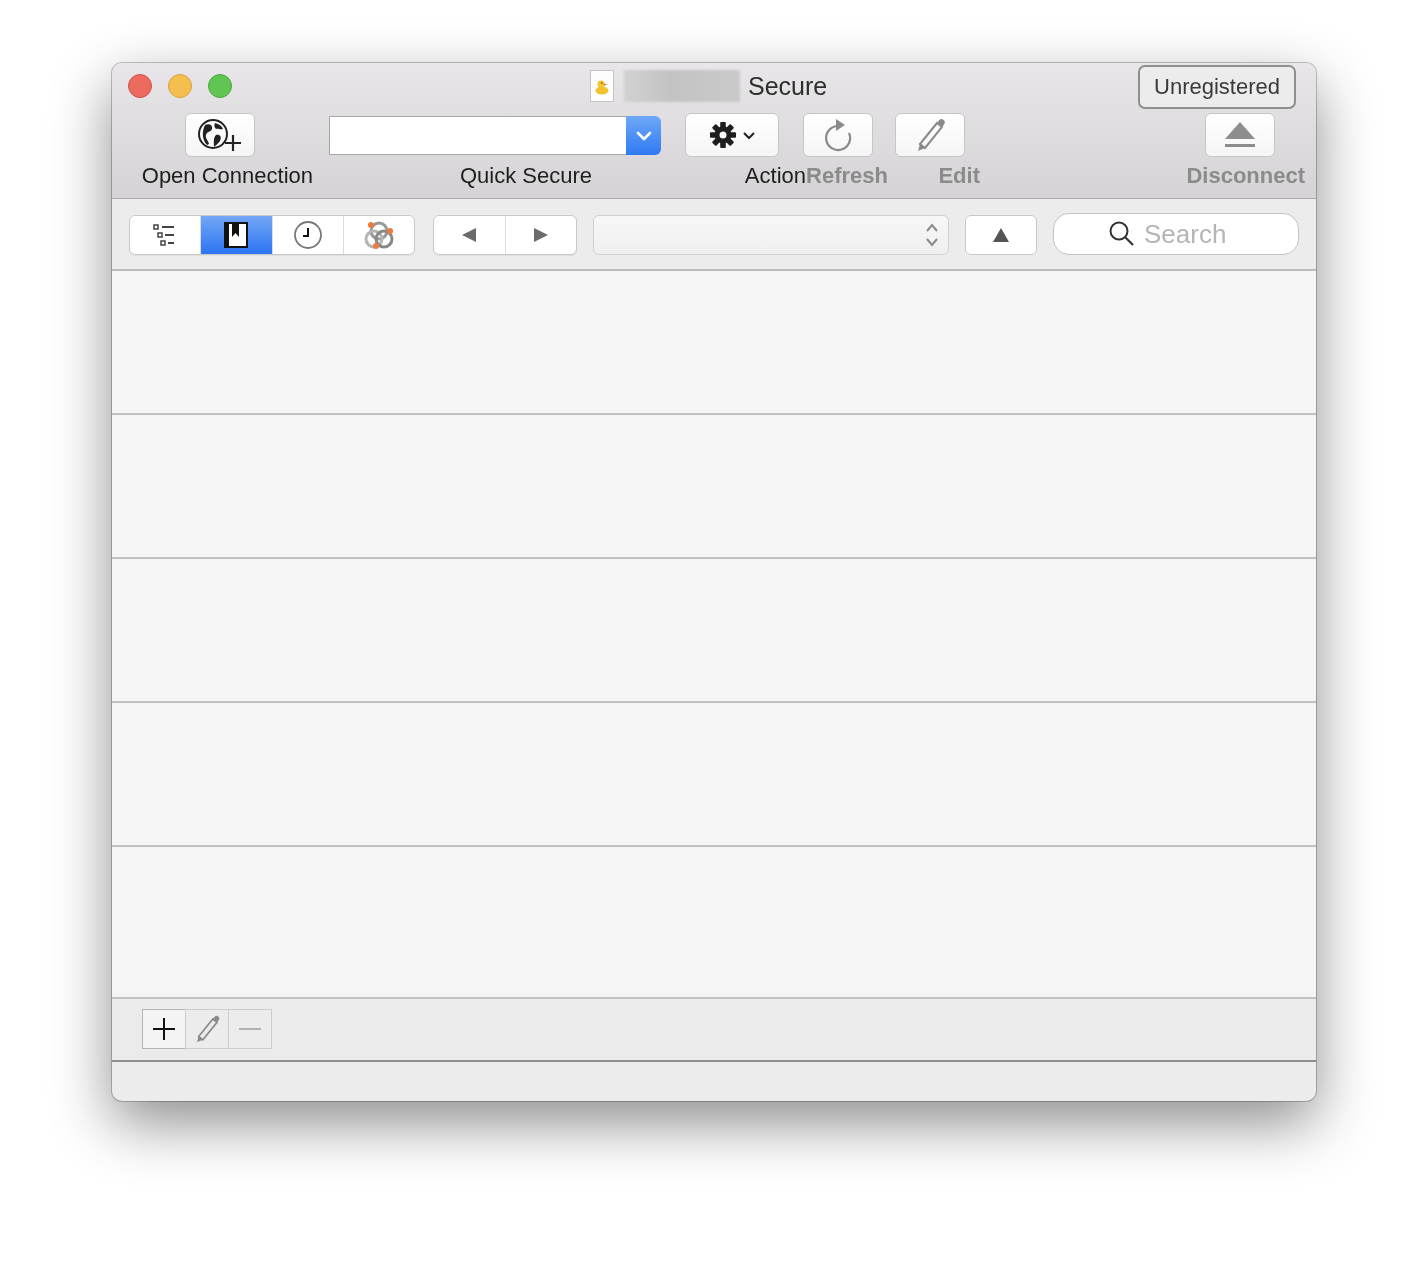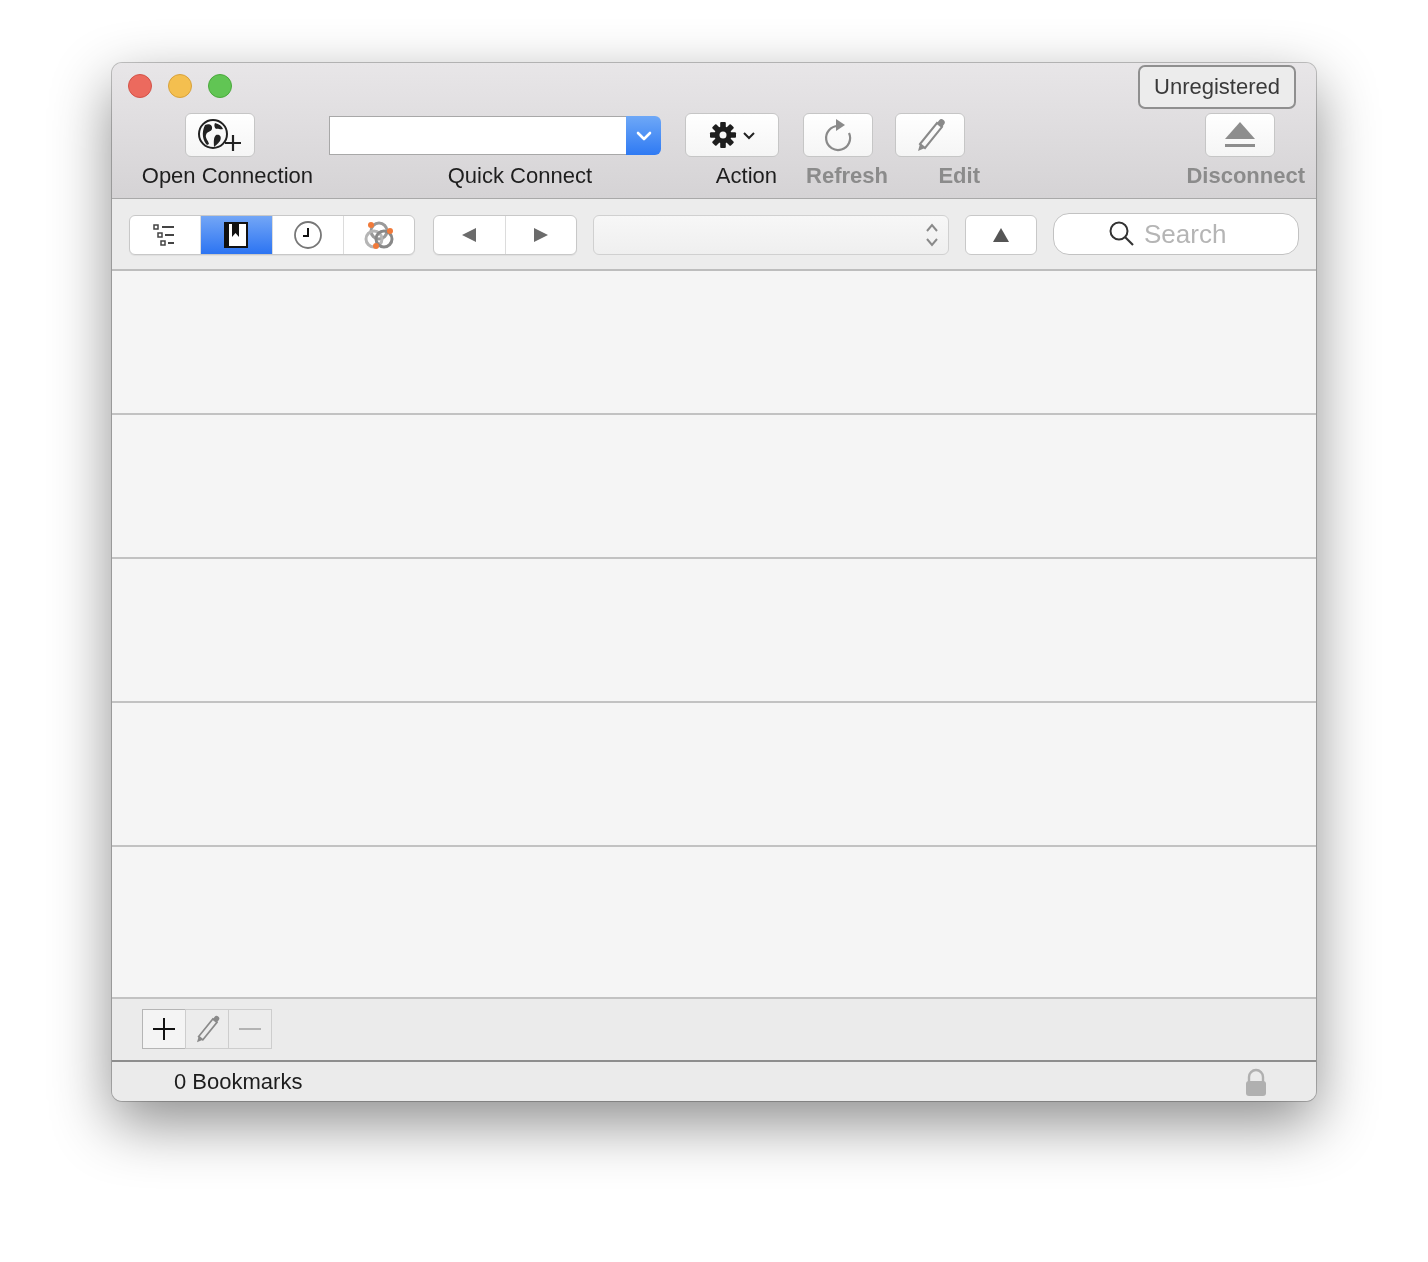--- a/index.html
+++ b/index.html
@@ -103,6 +103,18 @@
     <div class="traffic min"></div>
     <div class="traffic max"></div>
 
+    <div class="title-wrap">
+      <div class="doc-icon">
+        <svg class="duck" viewBox="0 0 14 16">
+          <ellipse cx="7" cy="11.5" rx="6.5" ry="4" fill="#f2c12e"></ellipse>
+          <circle cx="6" cy="5" r="3.6" fill="#f4c630"></circle>
+          <path d="M8.5 4.5 L12.5 5.5 L8.8 6.6 Z" fill="#e8721c"></path>
+          <circle cx="6.8" cy="4" r="0.7" fill="#333"></circle>
+        </svg>
+      </div>
+      <div class="blur"></div>
+      <span class="title-text">Secure</span>
+    </div>
 
     <div class="unreg">Unregistered</div>
 

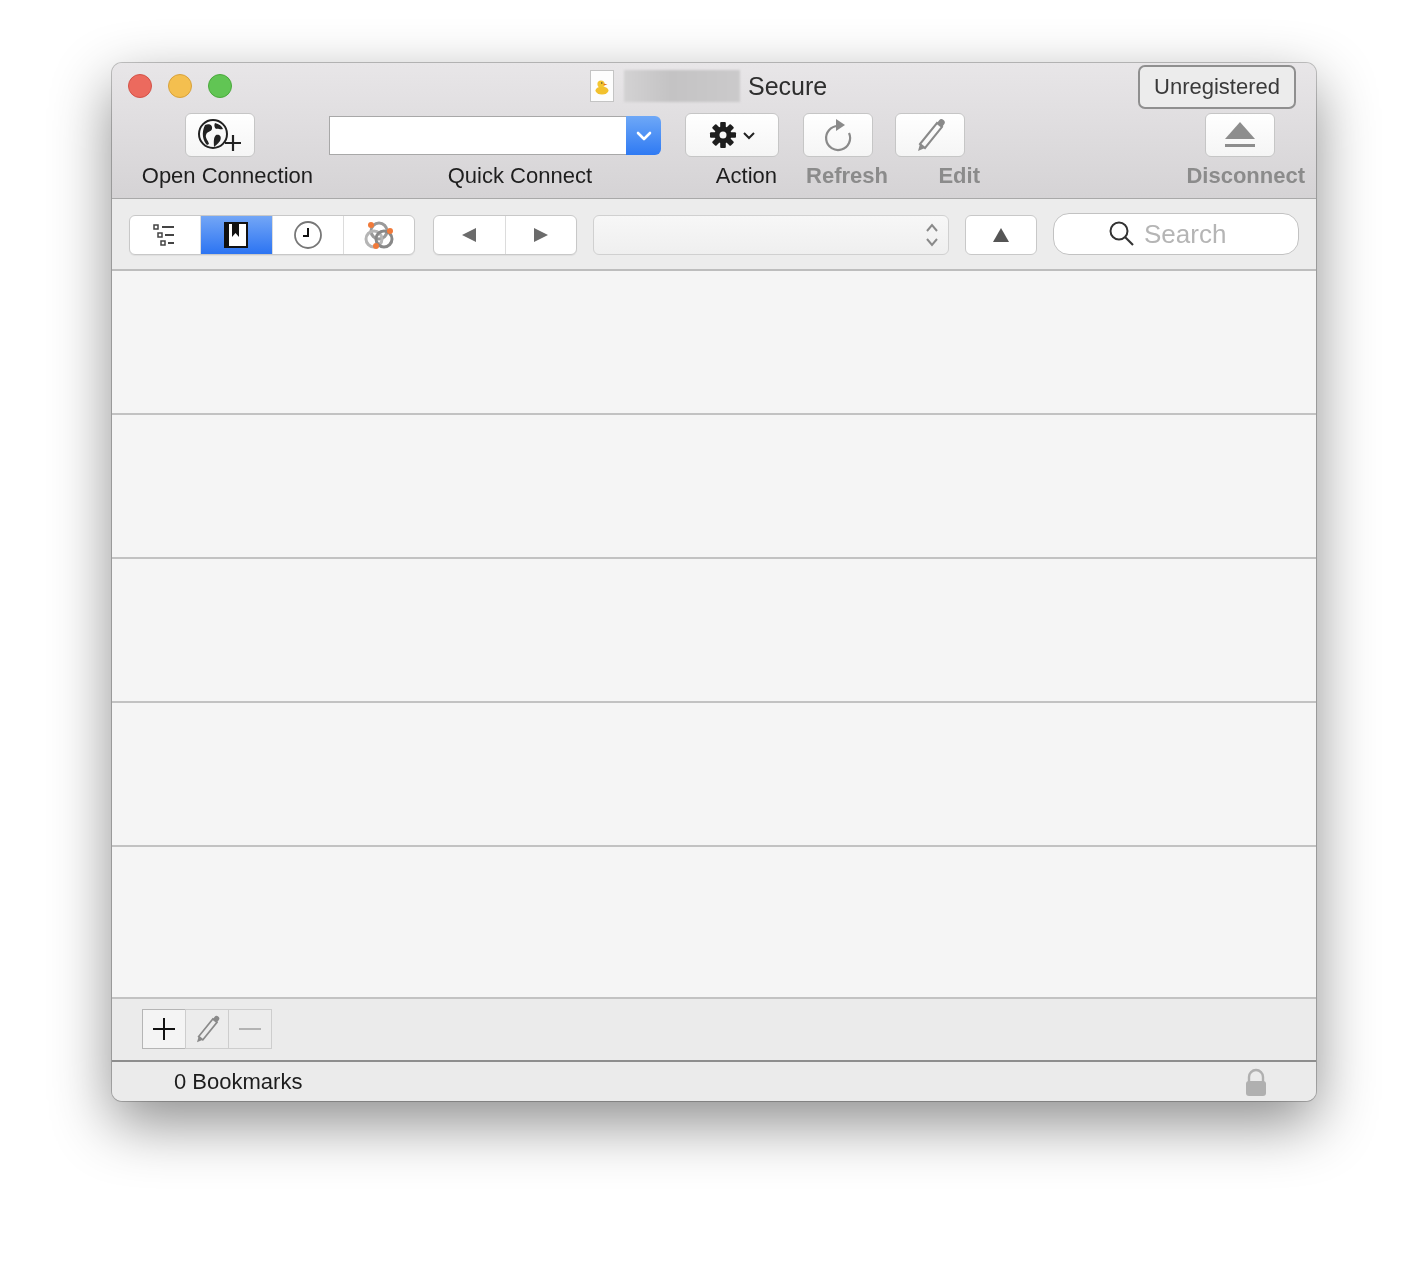--- a/index.html
+++ b/index.html
@@ -135,7 +135,7 @@
         <path d="M2 2 L8 8 L14 2" fill="none" stroke="#fff" stroke-width="2.6" stroke-linecap="round" stroke-linejoin="round"></path>
       </svg>
     </div>
-    <div class="tb-label" style="left:290px; width:190px;">Quick Connect</div>
+    <div class="tb-label" style="left:290px; width:190px;">Quick Secure</div>
 
     <div class="tb-btn" style="left:573px; width:94px;">
       <svg width="30" height="30" viewBox="0 0 30 30">

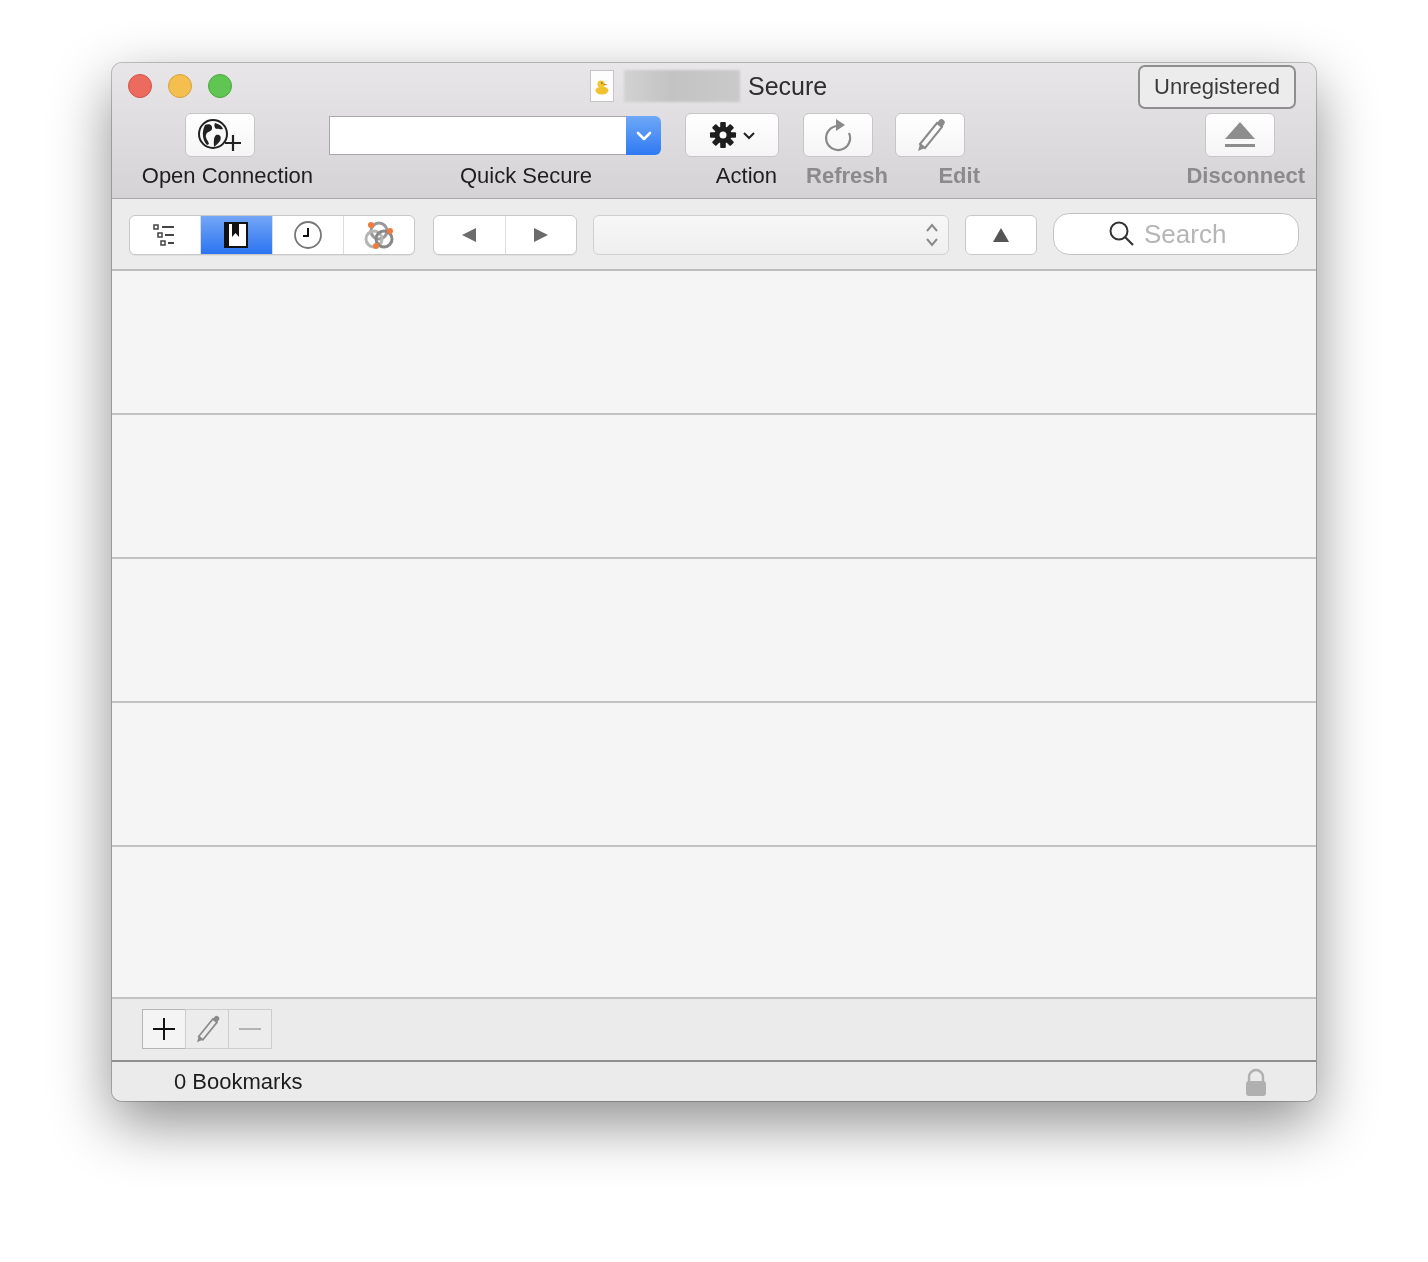--- a/index.html
+++ b/index.html
@@ -152,7 +152,7 @@
         <path d="M2 3 L7 8 L12 3" fill="none" stroke="#222" stroke-width="2"></path>
       </svg>
     </div>
-    <div class="tb-label" style="left:571px; width:94px;">Action</div>
+    <div class="tb-label" style="left:600px; width:94px;">Action</div>
 
     <div class="tb-btn" style="left:691px; width:70px;">
       <svg width="34" height="36" viewBox="0 0 34 36">

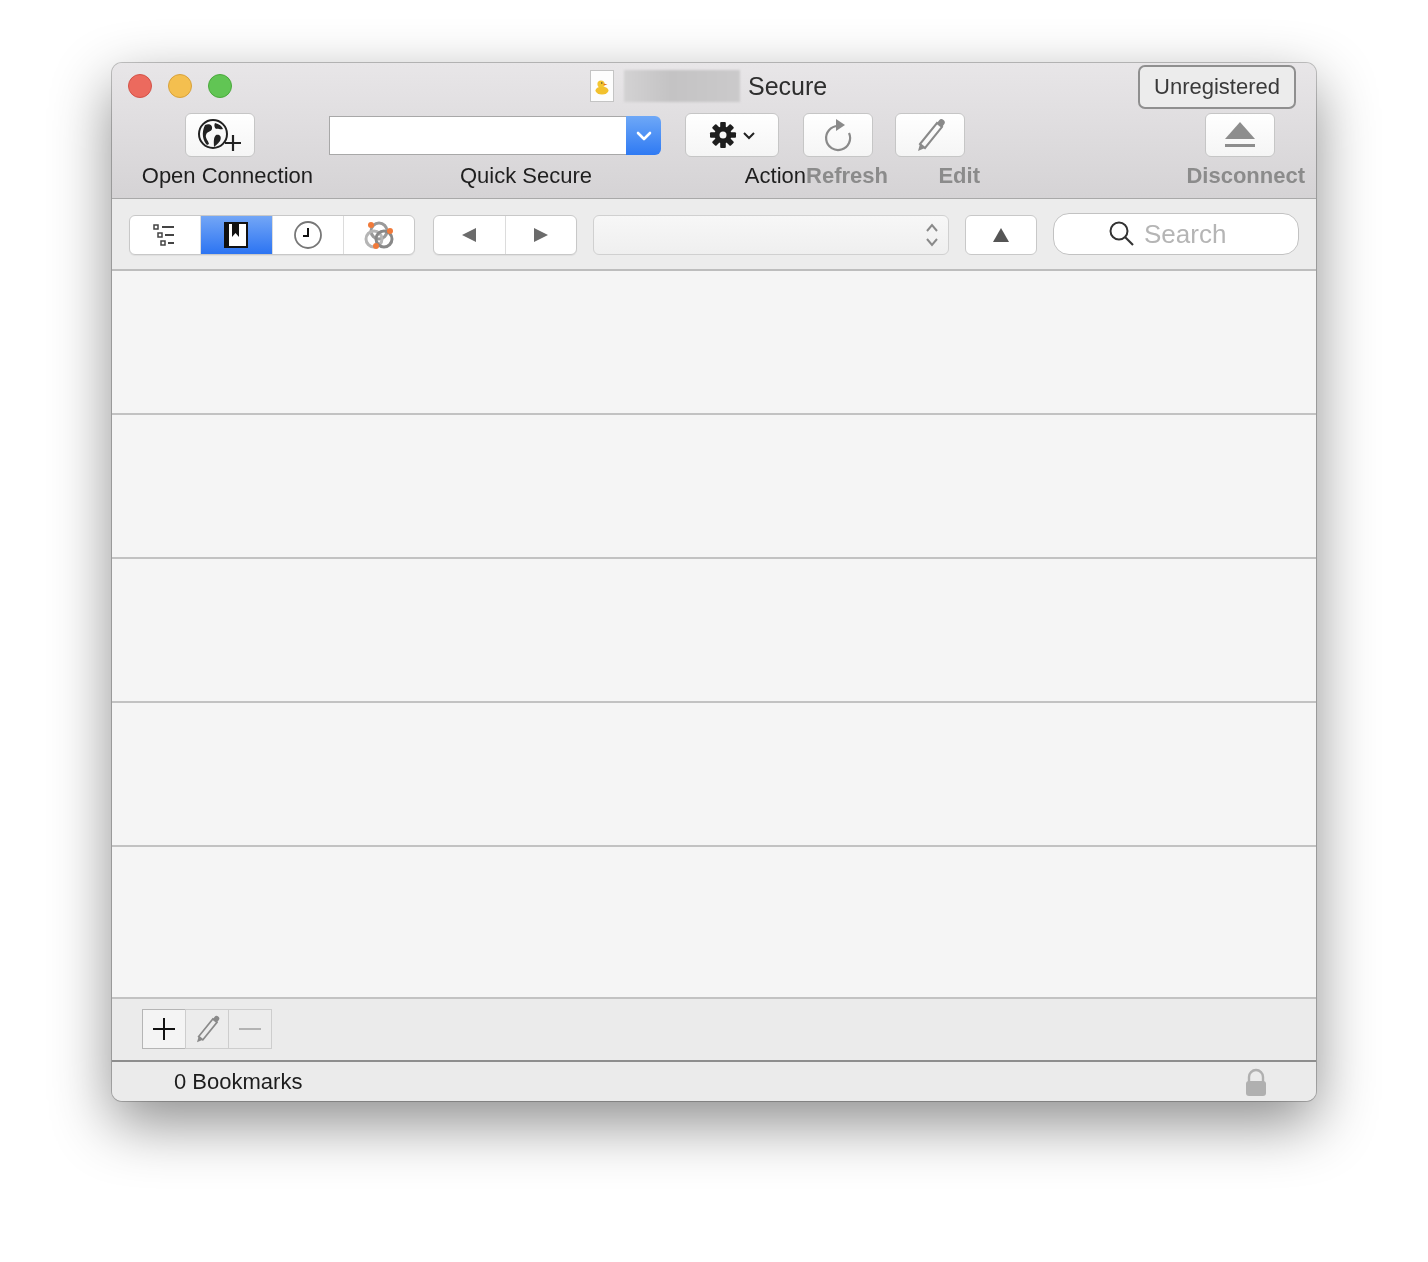--- a/index.html
+++ b/index.html
@@ -284,13 +284,6 @@
     </div>
   </div>
 
-  <div class="status">
-    <span class="status-text">0 Bookmarks</span>
-    <svg class="lock" width="24" height="30" viewBox="0 0 24 30">
-      <path d="M5 14 V9 A7 7 0 0 1 19 9 V14" fill="none" stroke="#b0b0b0" stroke-width="2.4"></path>
-      <rect x="2" y="13" width="20" height="15" rx="3" fill="#b0b0b0"></rect>
-    </svg>
-  </div>
 </div>
 
 </body></html>

